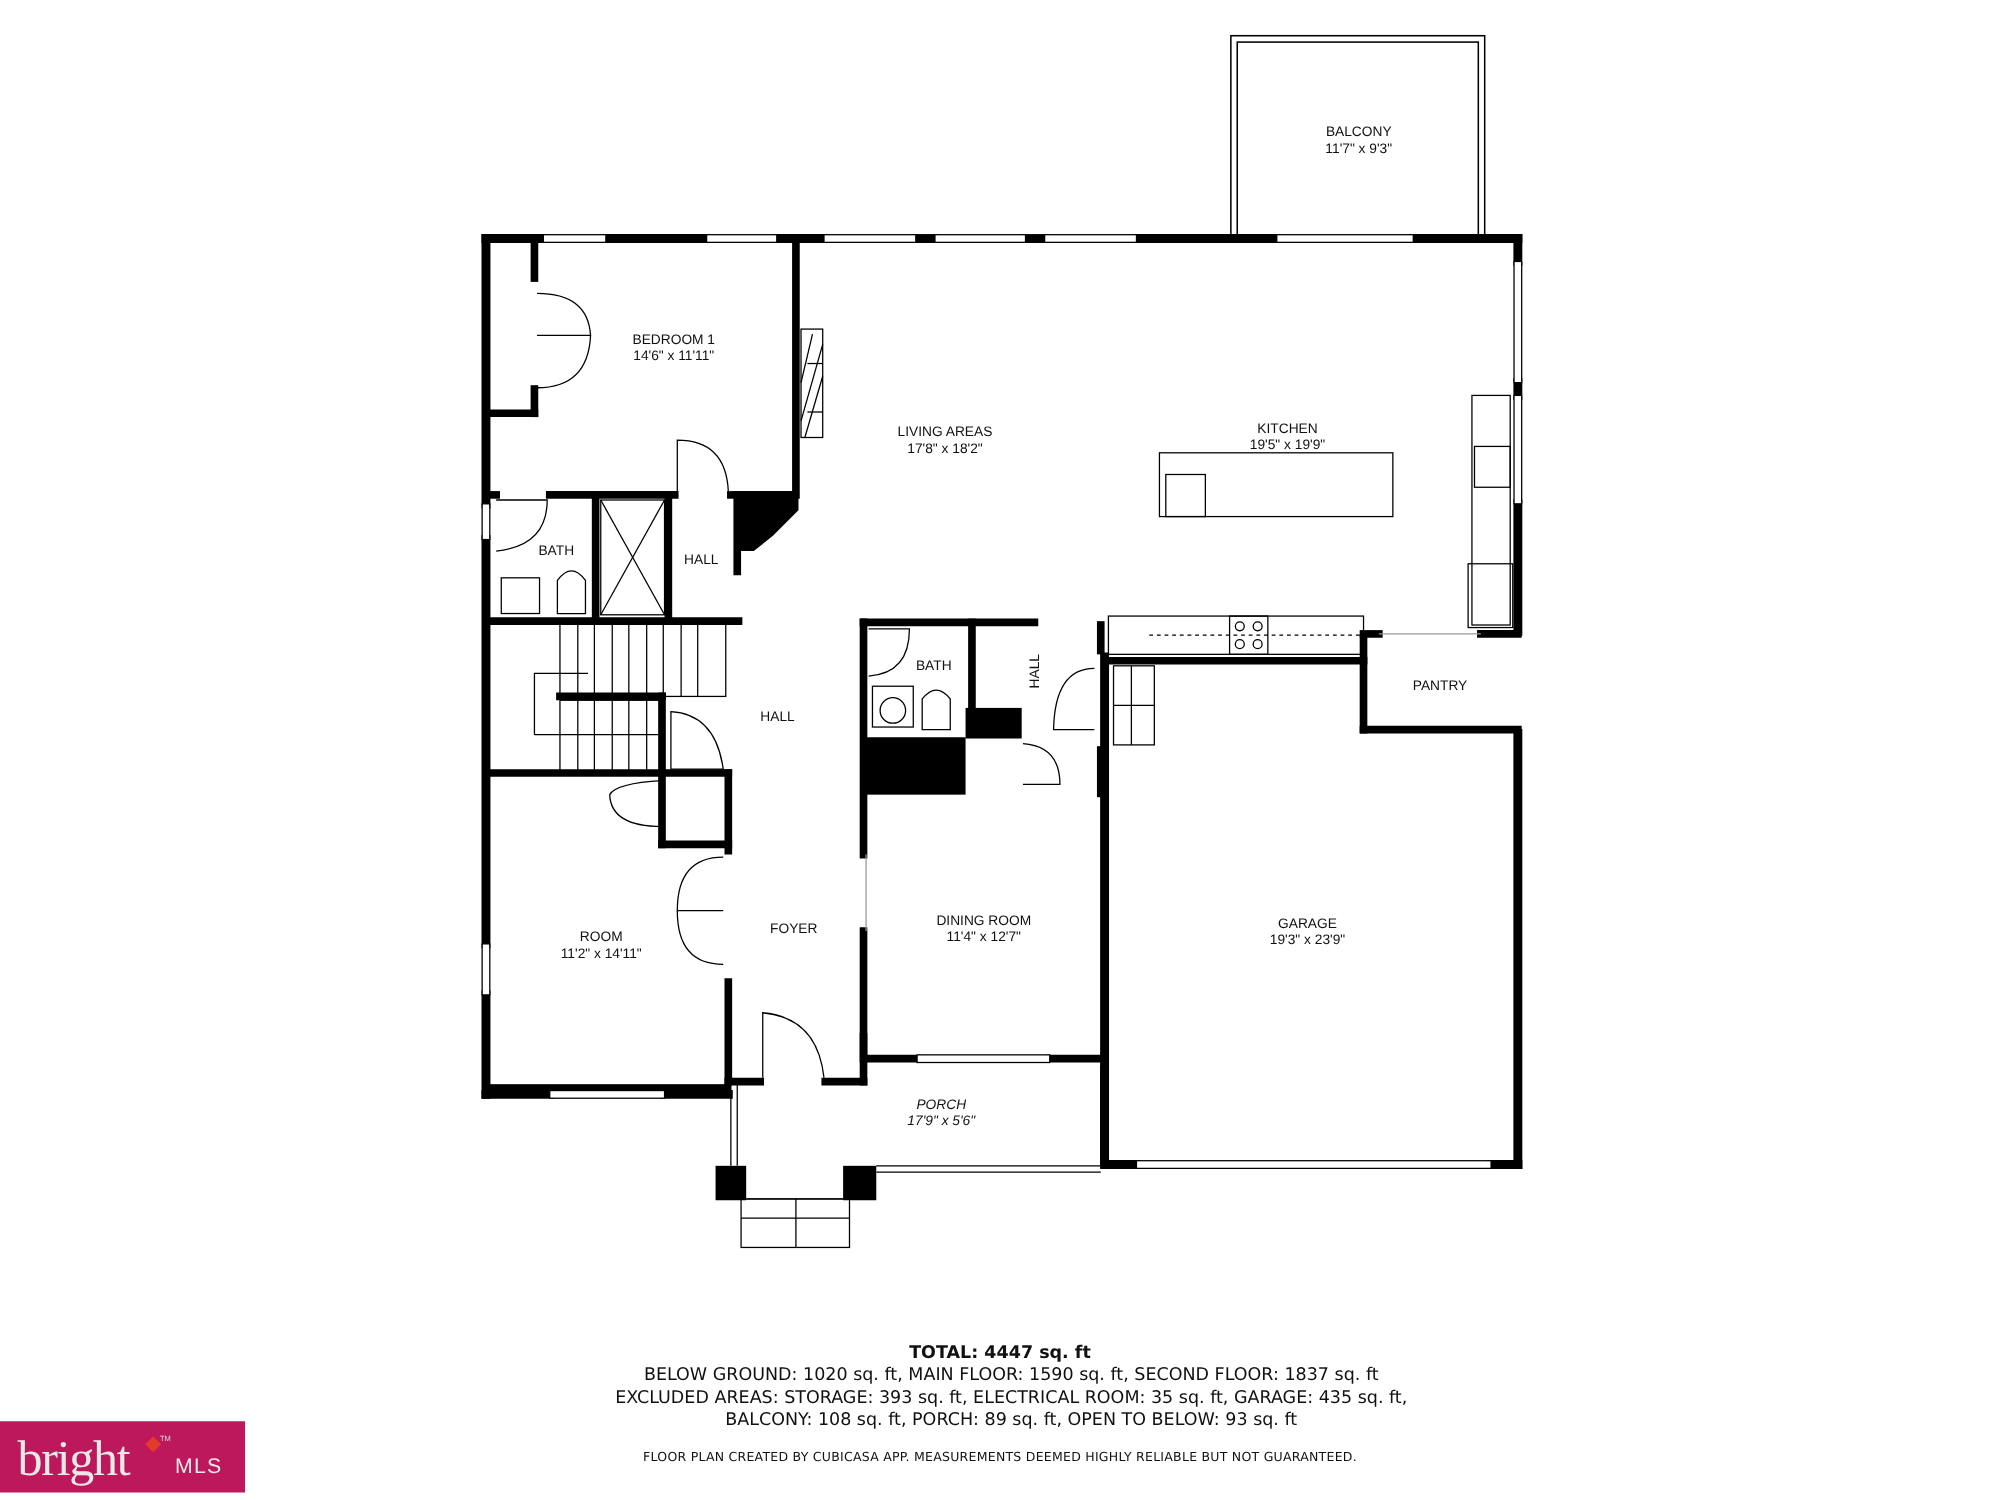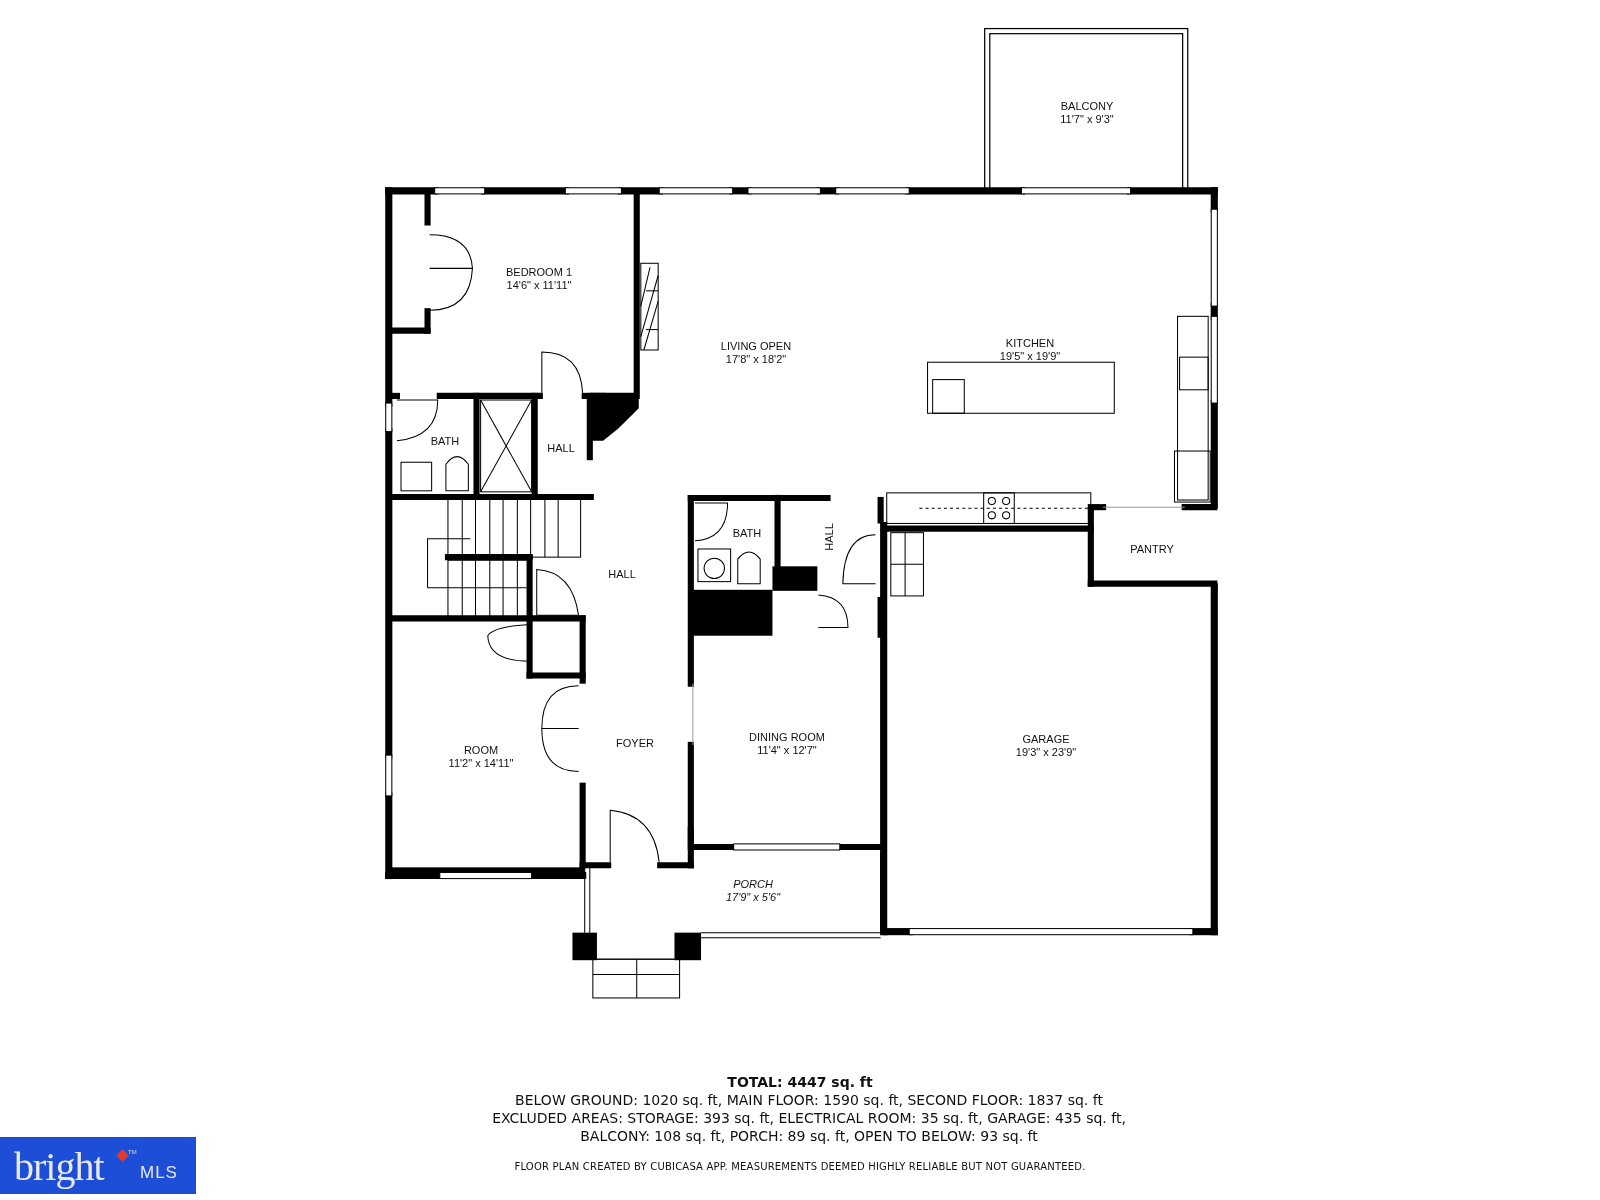--- a/index.html
+++ b/index.html
@@ -225,7 +225,7 @@
   <span class="dim">14'6" x 11'11"</span>
 </div>
 <div class="room-label" style="left:756px;top:340px;">
-  <span>LIVING OPEN</span>
+  <span>LIVING AREAS</span>
   <span class="dim">17'8" x 18'2"</span>
 </div>
 <div class="room-label" style="left:1030px;top:289px;margin-top:48px;">

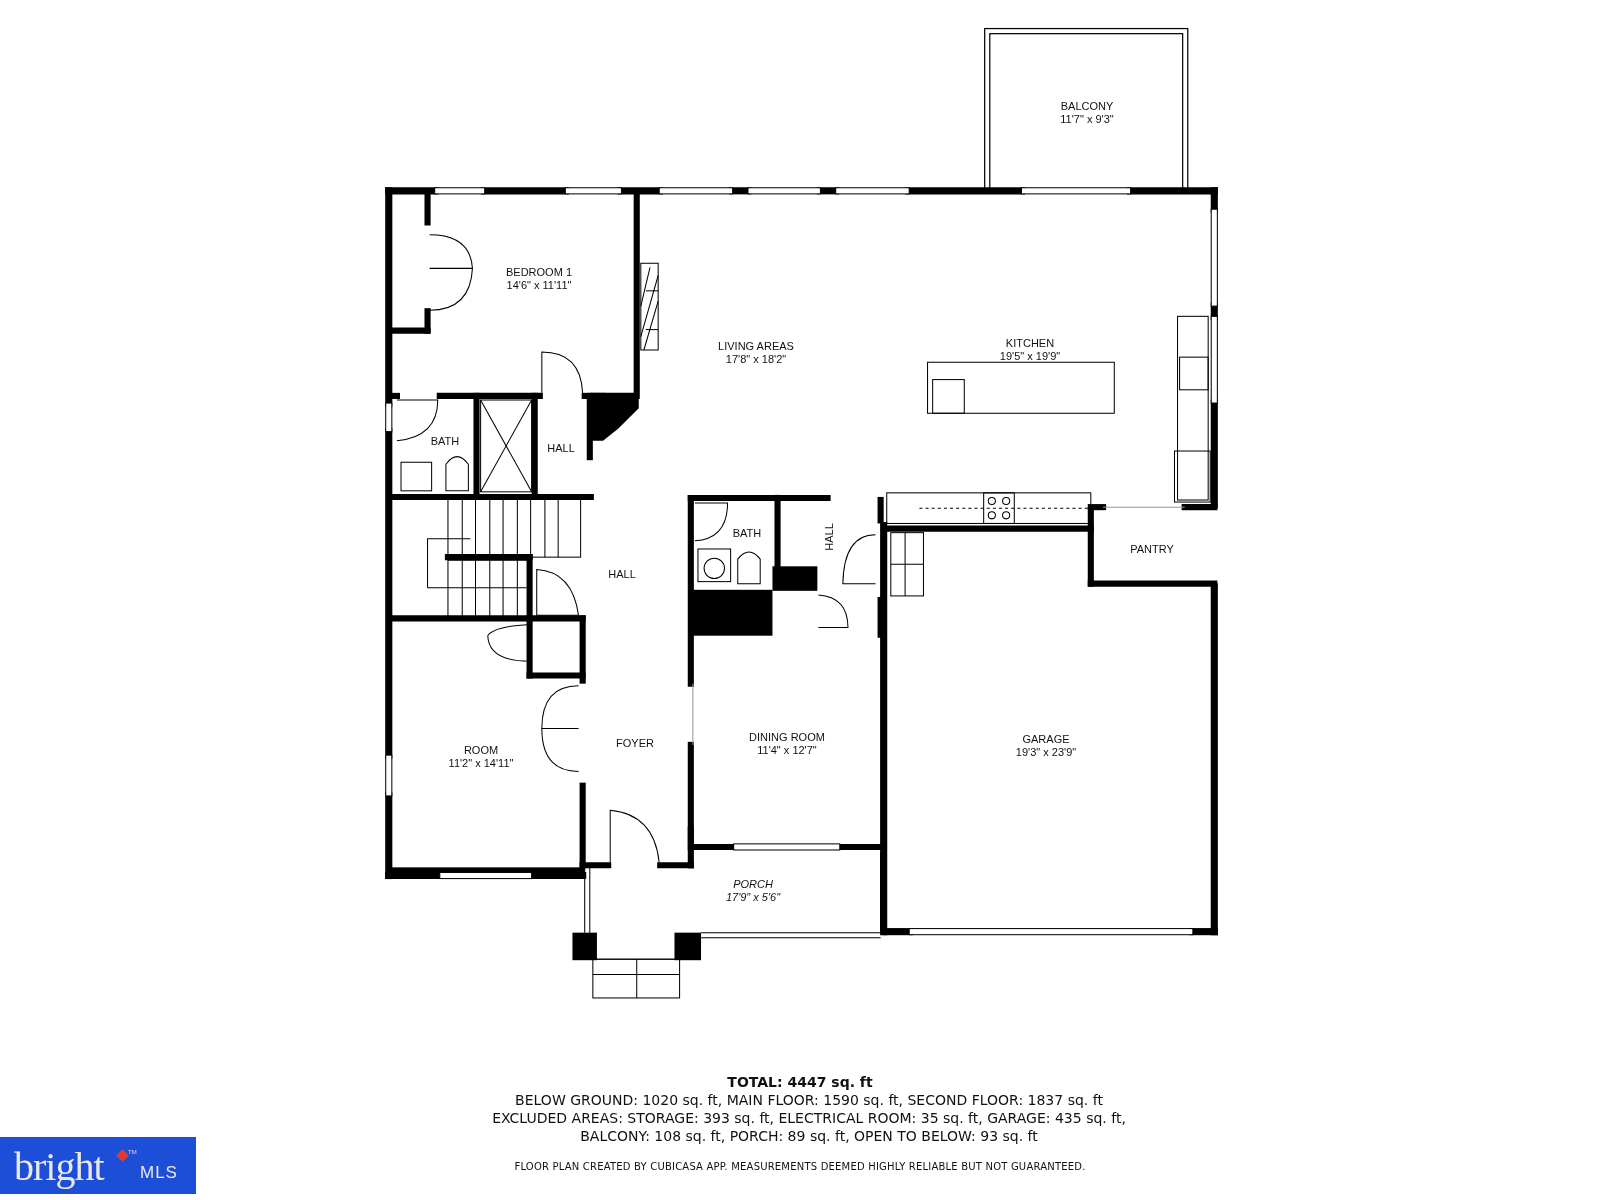--- a/index.html
+++ b/index.html
@@ -12,7 +12,7 @@
   #summary .total { font-weight:bold; font-size:14px; line-height:18px; }
   #summary .line { font-size:14px; line-height:18px;margin-left:18px; }
   #summary .disclaimer { font-size:10px; margin-top:16px; letter-spacing:0.2px; }
-  #brand { position:absolute; left:0; top:1137px; width:196px; height:57px; background:#1d4ed8; }
+  #brand { position:absolute; left:0; top:1137px; width:196px; height:57px; background:#be185d; }
   #brand .word { position:absolute; left:14px; top:6px; font-family:"Liberation Serif", serif; font-size:40px; color:#e8e8e8; letter-spacing:-1px; }
   #brand .mls { position:absolute; left:140px; top:26px; font-family:"Liberation Sans", sans-serif; font-size:17px; color:#e8e8e8; letter-spacing:1px;text-align:center; }
   #brand .tm { position:absolute; left:128px; top:12px; font-size:6px; color:#ddd; }

